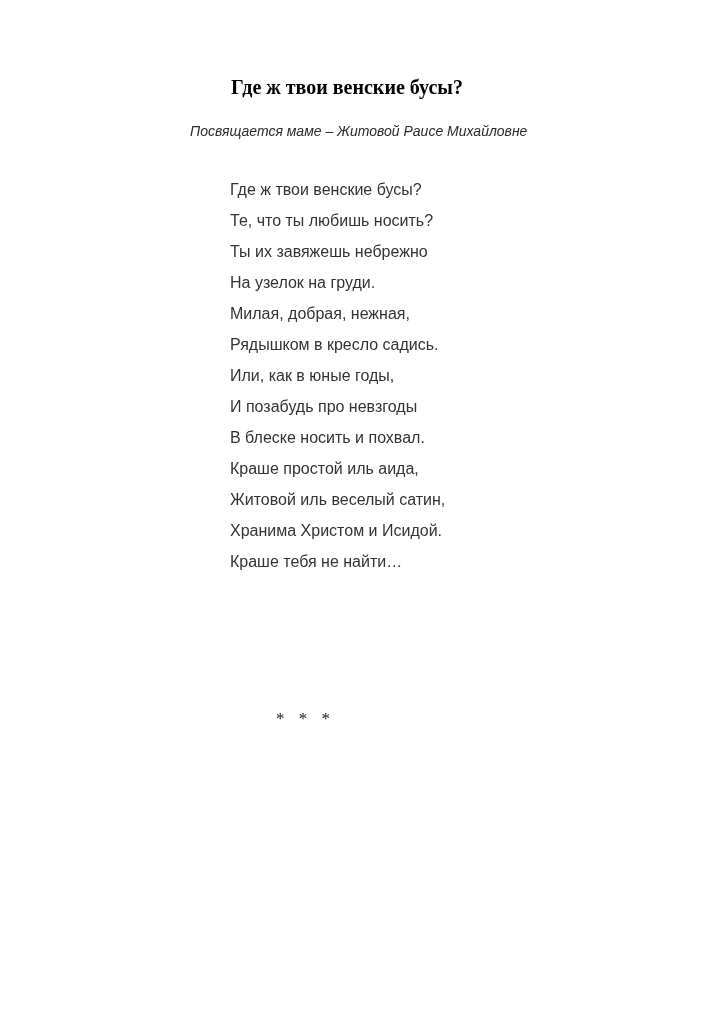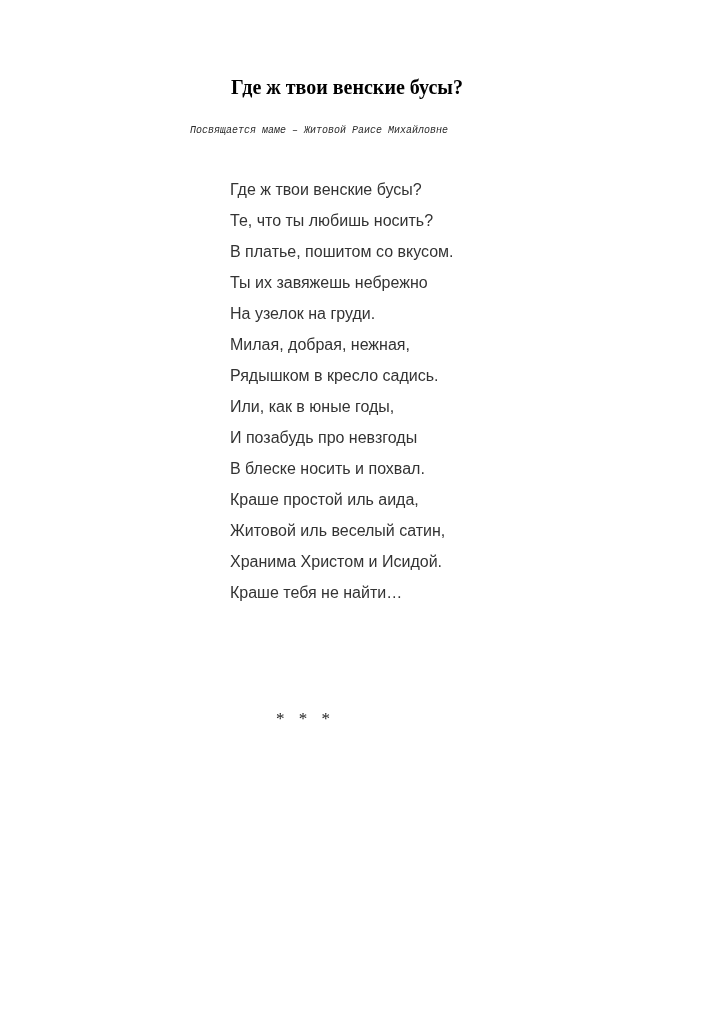--- a/index.html
+++ b/index.html
@@ -33,9 +33,9 @@
     position: absolute;
     top: 122px;
     left: 190px;
-    font-family: Liberation Mono, monospace;
+    font-family: Liberation Sans, sans-serif;
     font-style: italic;
-    font-size: 10px;
+    font-size: 14px;
     line-height: 18px;
     color: #2b2b2b;
   }

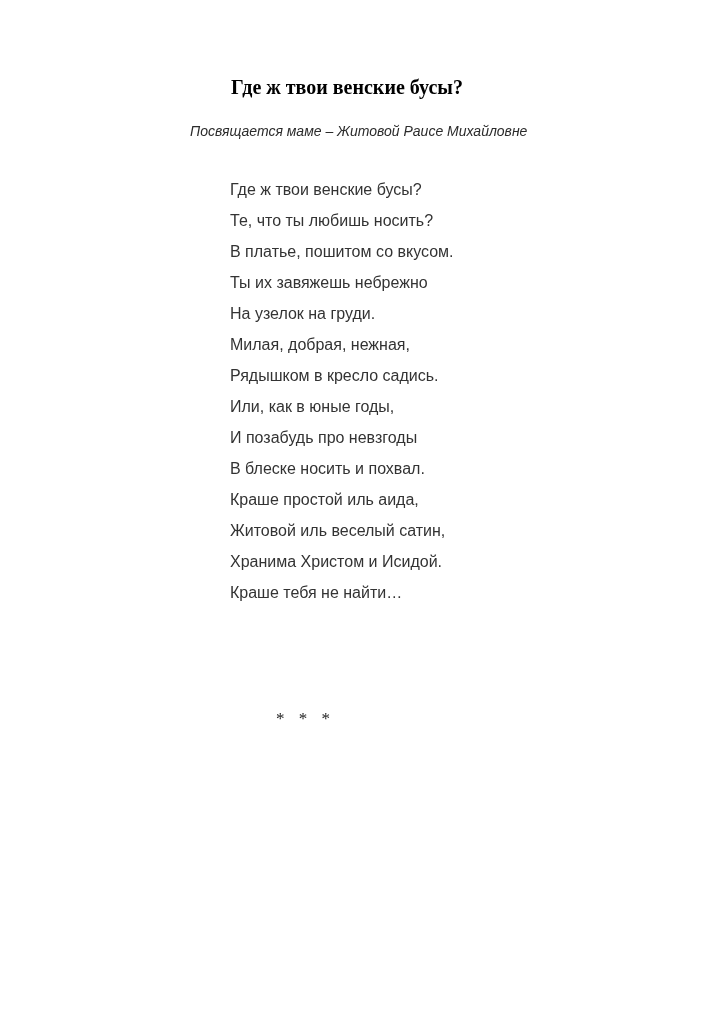--- a/index.html
+++ b/index.html
@@ -73,7 +73,6 @@
   <div class="poem">
       <div class="poem-line">Где ж твои венские бусы?</div>
       <div class="poem-line">Те, что ты любишь носить?</div>
-      <div class="poem-line">В платье, пошитом со вкусом.</div>
       <div class="poem-line">Ты их завяжешь небрежно</div>
       <div class="poem-line">На узелок на груди.</div>
       <div class="poem-line">Милая, добрая, нежная,</div>

